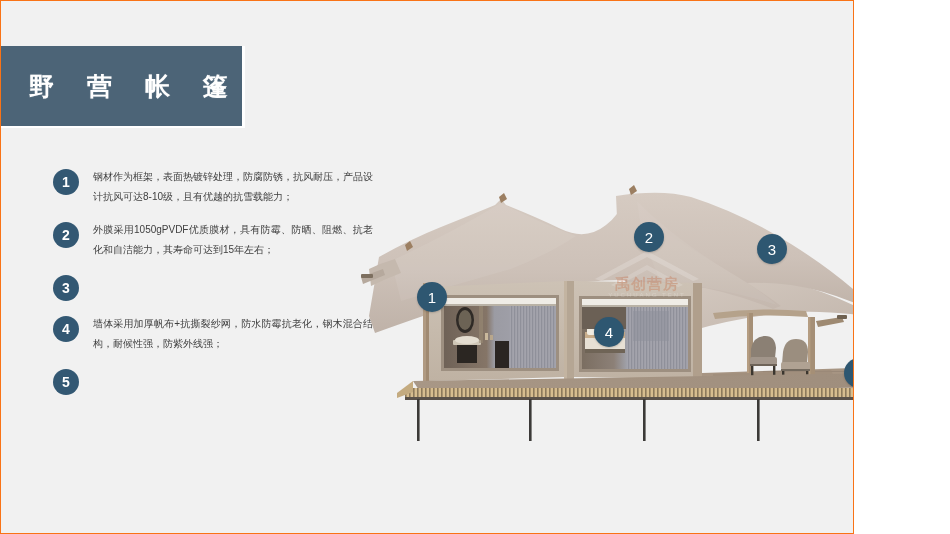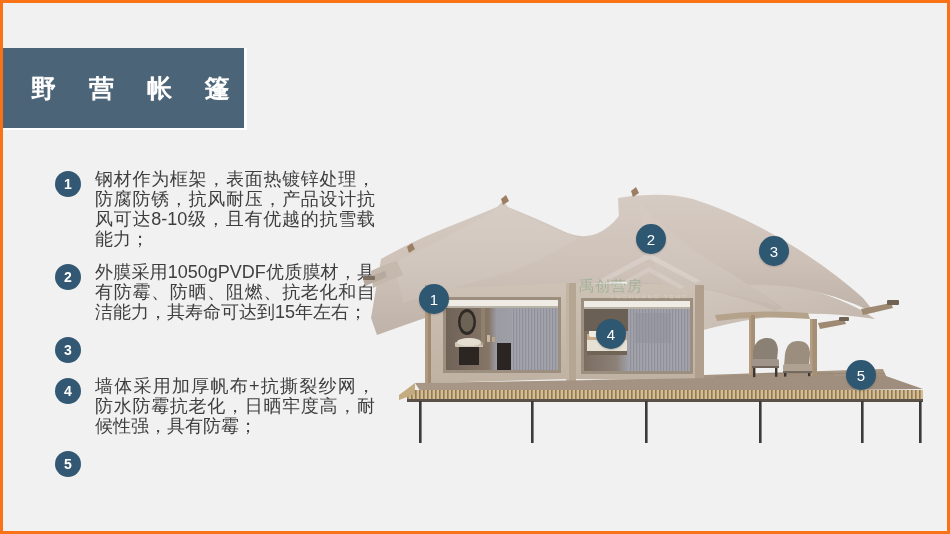--- a/index.html
+++ b/index.html
@@ -16,11 +16,11 @@
 
   #slide {
     position: relative;
-    width: 950px;
+    width: 854px;
     height: 534px;
     background: #f1f1f1;
     box-sizing: border-box;
-    border: 3px solid #f97316;
+    border: 1px solid #f97316;
     overflow: hidden;
     padding-left: 32px;
   }

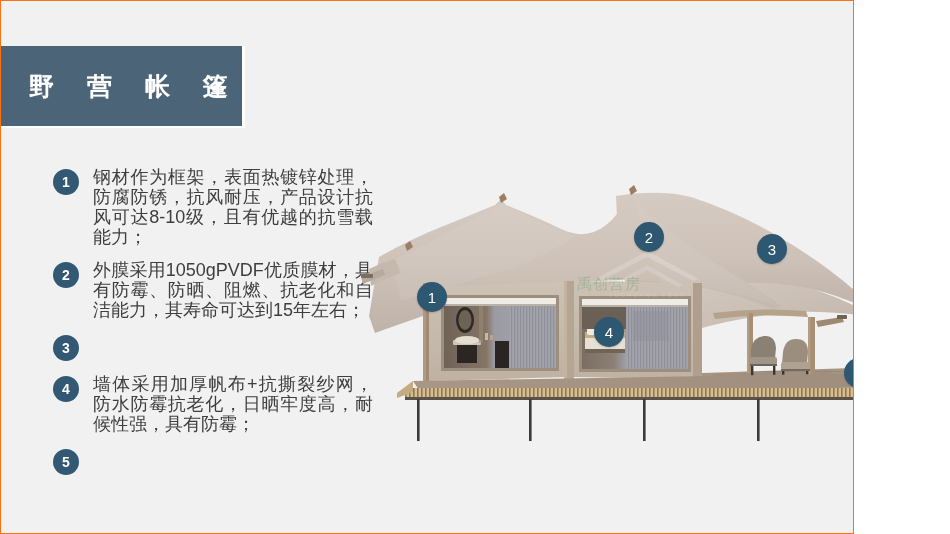--- a/index.html
+++ b/index.html
@@ -79,7 +79,7 @@
     flex: 1 1 auto;
     margin-left: 14px;
     color: #3e3e3e;
-    font-size: 18px;
+    font-size: 10px;
     line-height: 20px;
     text-align: justify;
   }

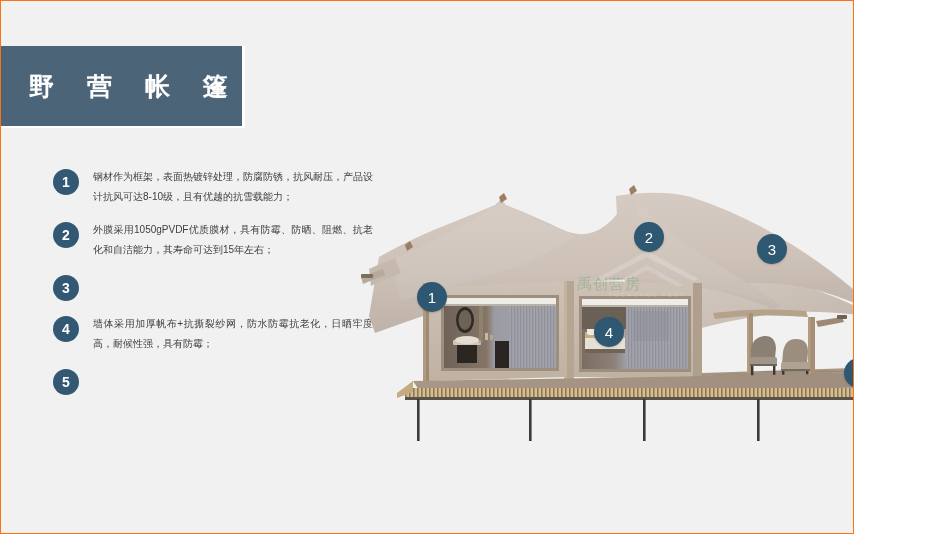--- a/index.html
+++ b/index.html
@@ -134,9 +134,10 @@
     left: 0;
     top: 28px;
     width: 140px;
-    color: #15803d;
+    text-align: center;
+    color: #c2410c;
     font-size: 15px;
-    font-weight: normal;
+    font-weight: bold;
     letter-spacing: 1px;
   }
   #watermark-sub {

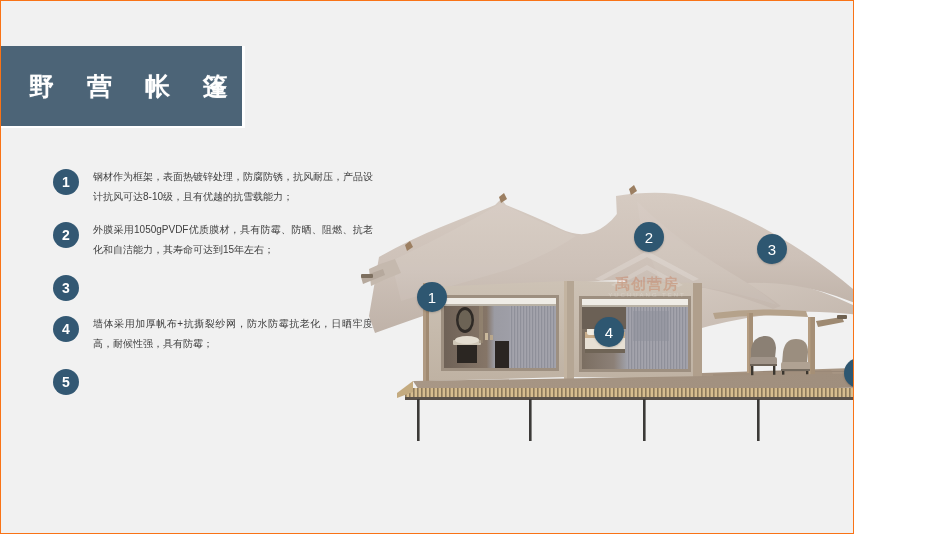--- a/index.html
+++ b/index.html
@@ -178,7 +178,7 @@
 
     <div class="feature-item">
       <div class="feature-badge">4</div>
-      <div class="feature-text">墙体采用加厚帆布+抗撕裂纱网，防水防霉抗老化，日晒牢度高，耐候性强，具有防霉；</div>
+      <div class="feature-text">墙体采用加厚帆布+抗撕裂纱网，防水防霉抗老化，钢木混合结构，耐候性强，防紫外线强；</div>
     </div>
 
     <div class="feature-item">

